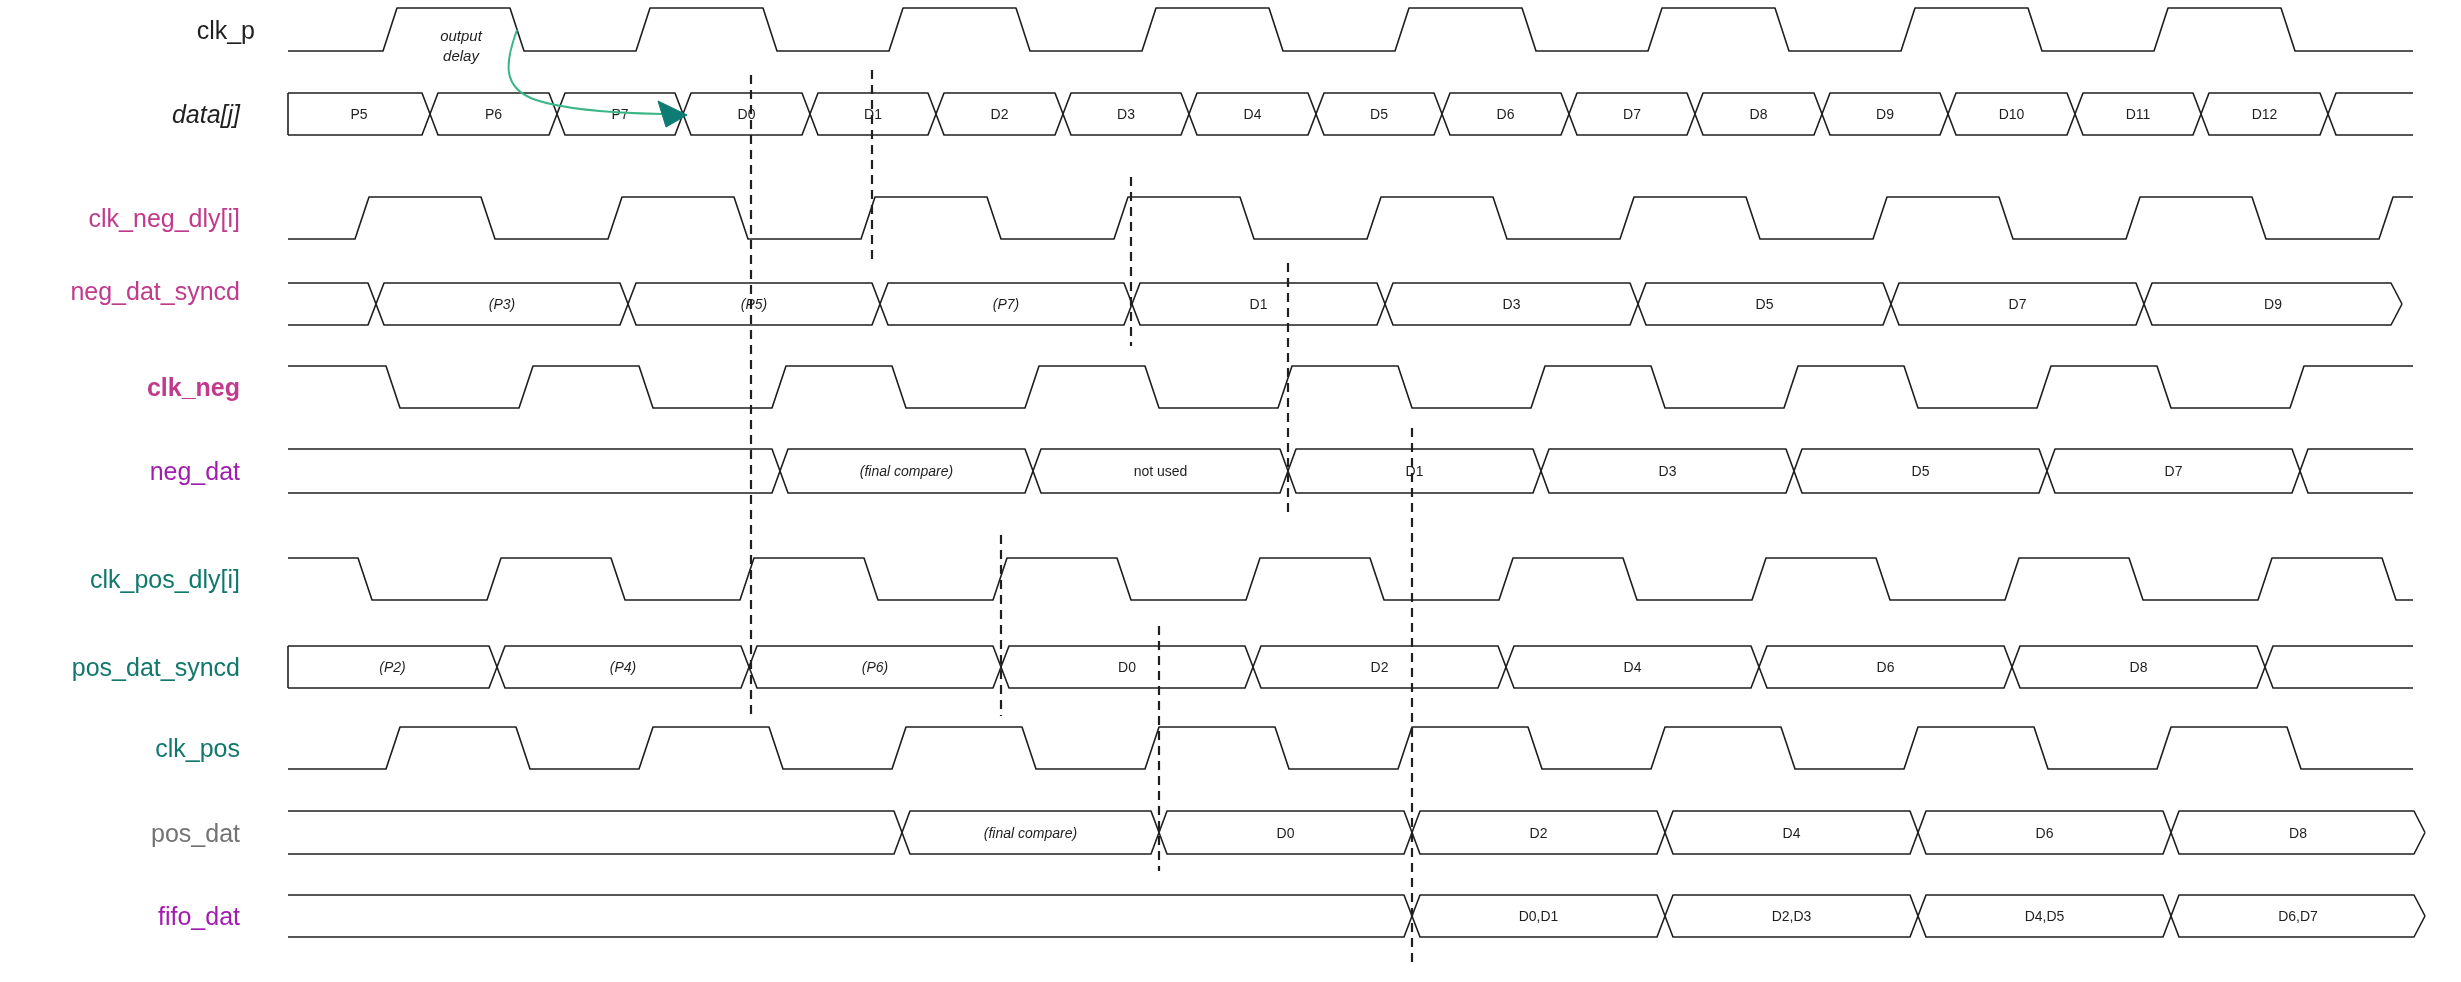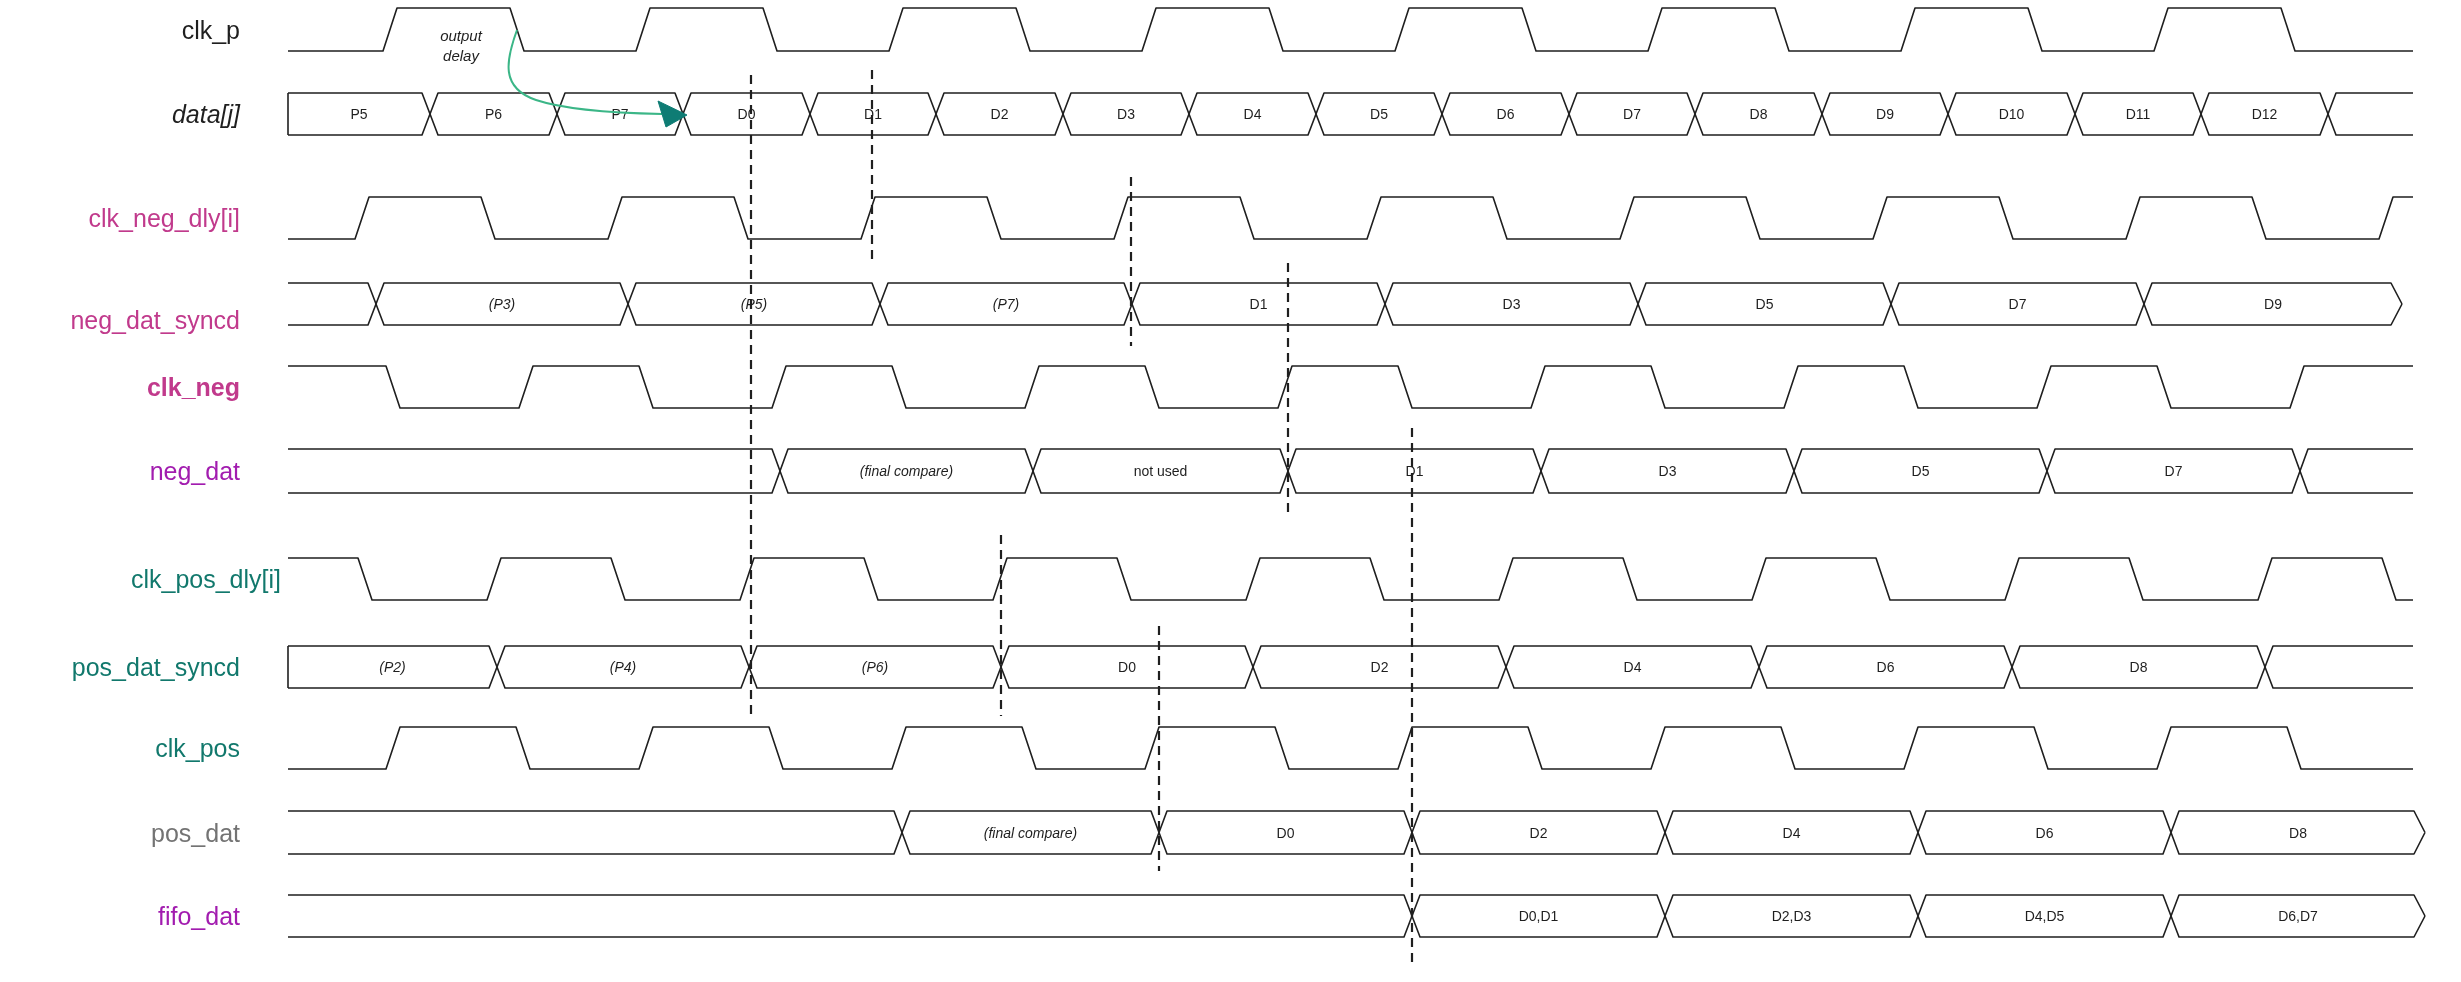--- a/index.html
+++ b/index.html
@@ -120,7 +120,7 @@
       </g>
     </svg>
 
-  <div class="sig-label" style="top: 14.5px; color: rgb(31, 31, 31);">clk_p</div>
+  <div class="sig-label" style="top: 14.5px; color: rgb(31, 31, 31); padding-left: 15px;">clk_p</div>
   <div class="sig-label" style="top: 99px; color: rgb(31, 31, 31); font-style: italic;">data[j]</div>
   <div class="sig-label" style="top: 203px; color: rgb(193, 58, 140);">clk_neg_dly[i]</div>
   <div class="sig-label" style="top: 305px; color: rgb(193, 58, 140);">neg_dat_syncd</div>

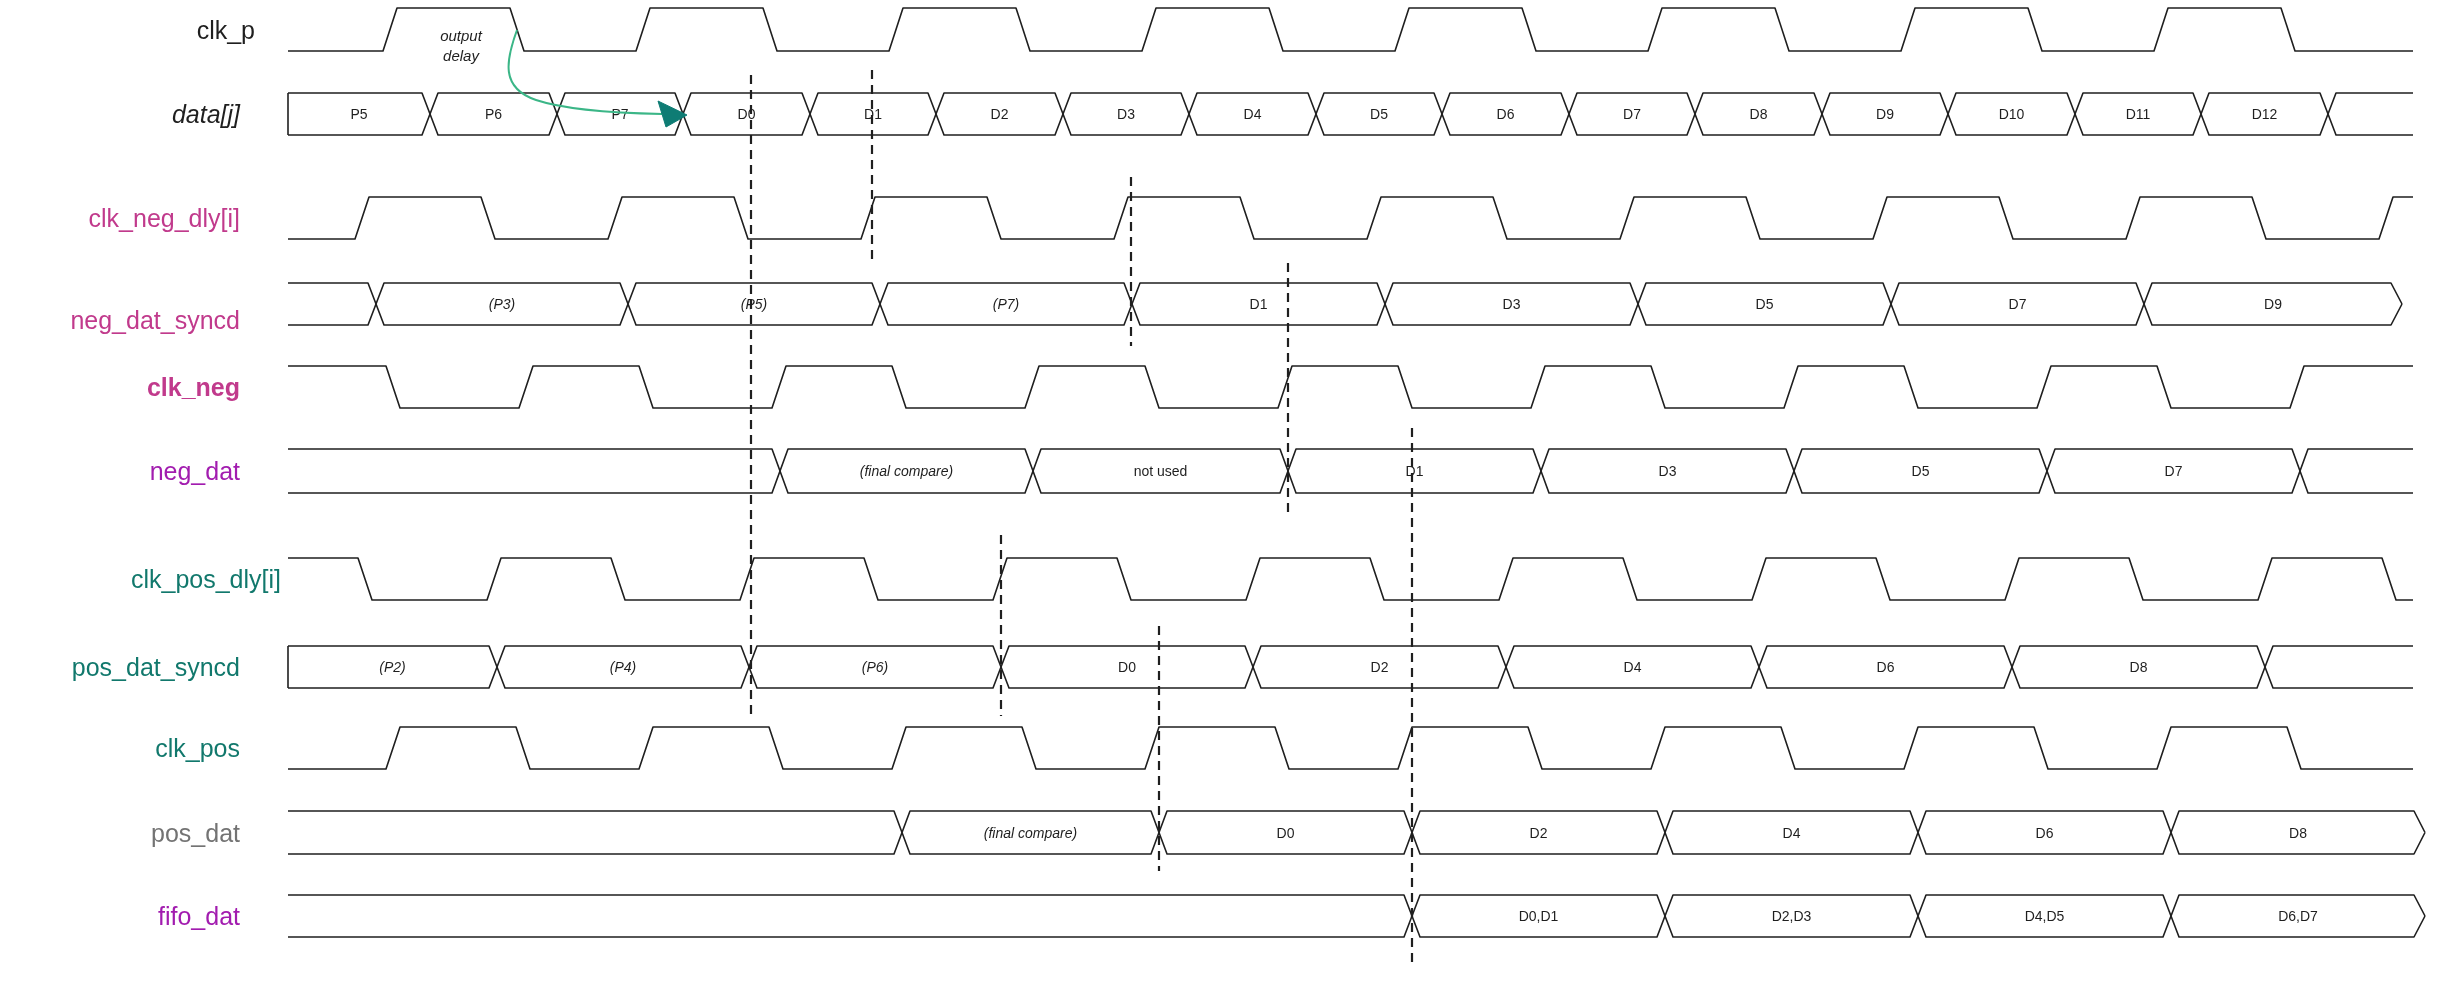--- a/index.html
+++ b/index.html
@@ -123,7 +123,7 @@
   <div class="sig-label" style="top: 14.5px; color: rgb(31, 31, 31); padding-left: 15px;">clk_p</div>
   <div class="sig-label" style="top: 99px; color: rgb(31, 31, 31); font-style: italic;">data[j]</div>
   <div class="sig-label" style="top: 203px; color: rgb(193, 58, 140);">clk_neg_dly[i]</div>
-  <div class="sig-label" style="top: 305px; color: rgb(193, 58, 140);">neg_dat_syncd</div>
+  <div class="sig-label" style="top: 276px; color: rgb(193, 58, 140);">neg_dat_syncd</div>
   <div class="sig-label" style="top: 372px; color: rgb(193, 58, 140); font-weight: bold;">clk_neg</div>
   <div class="sig-label" style="top: 456px; color: #a21caf;">neg_dat</div>
   <div class="sig-label" style="top: 564px; color: rgb(17, 120, 108); margin-left: 41px;">clk_pos_dly[i]</div>

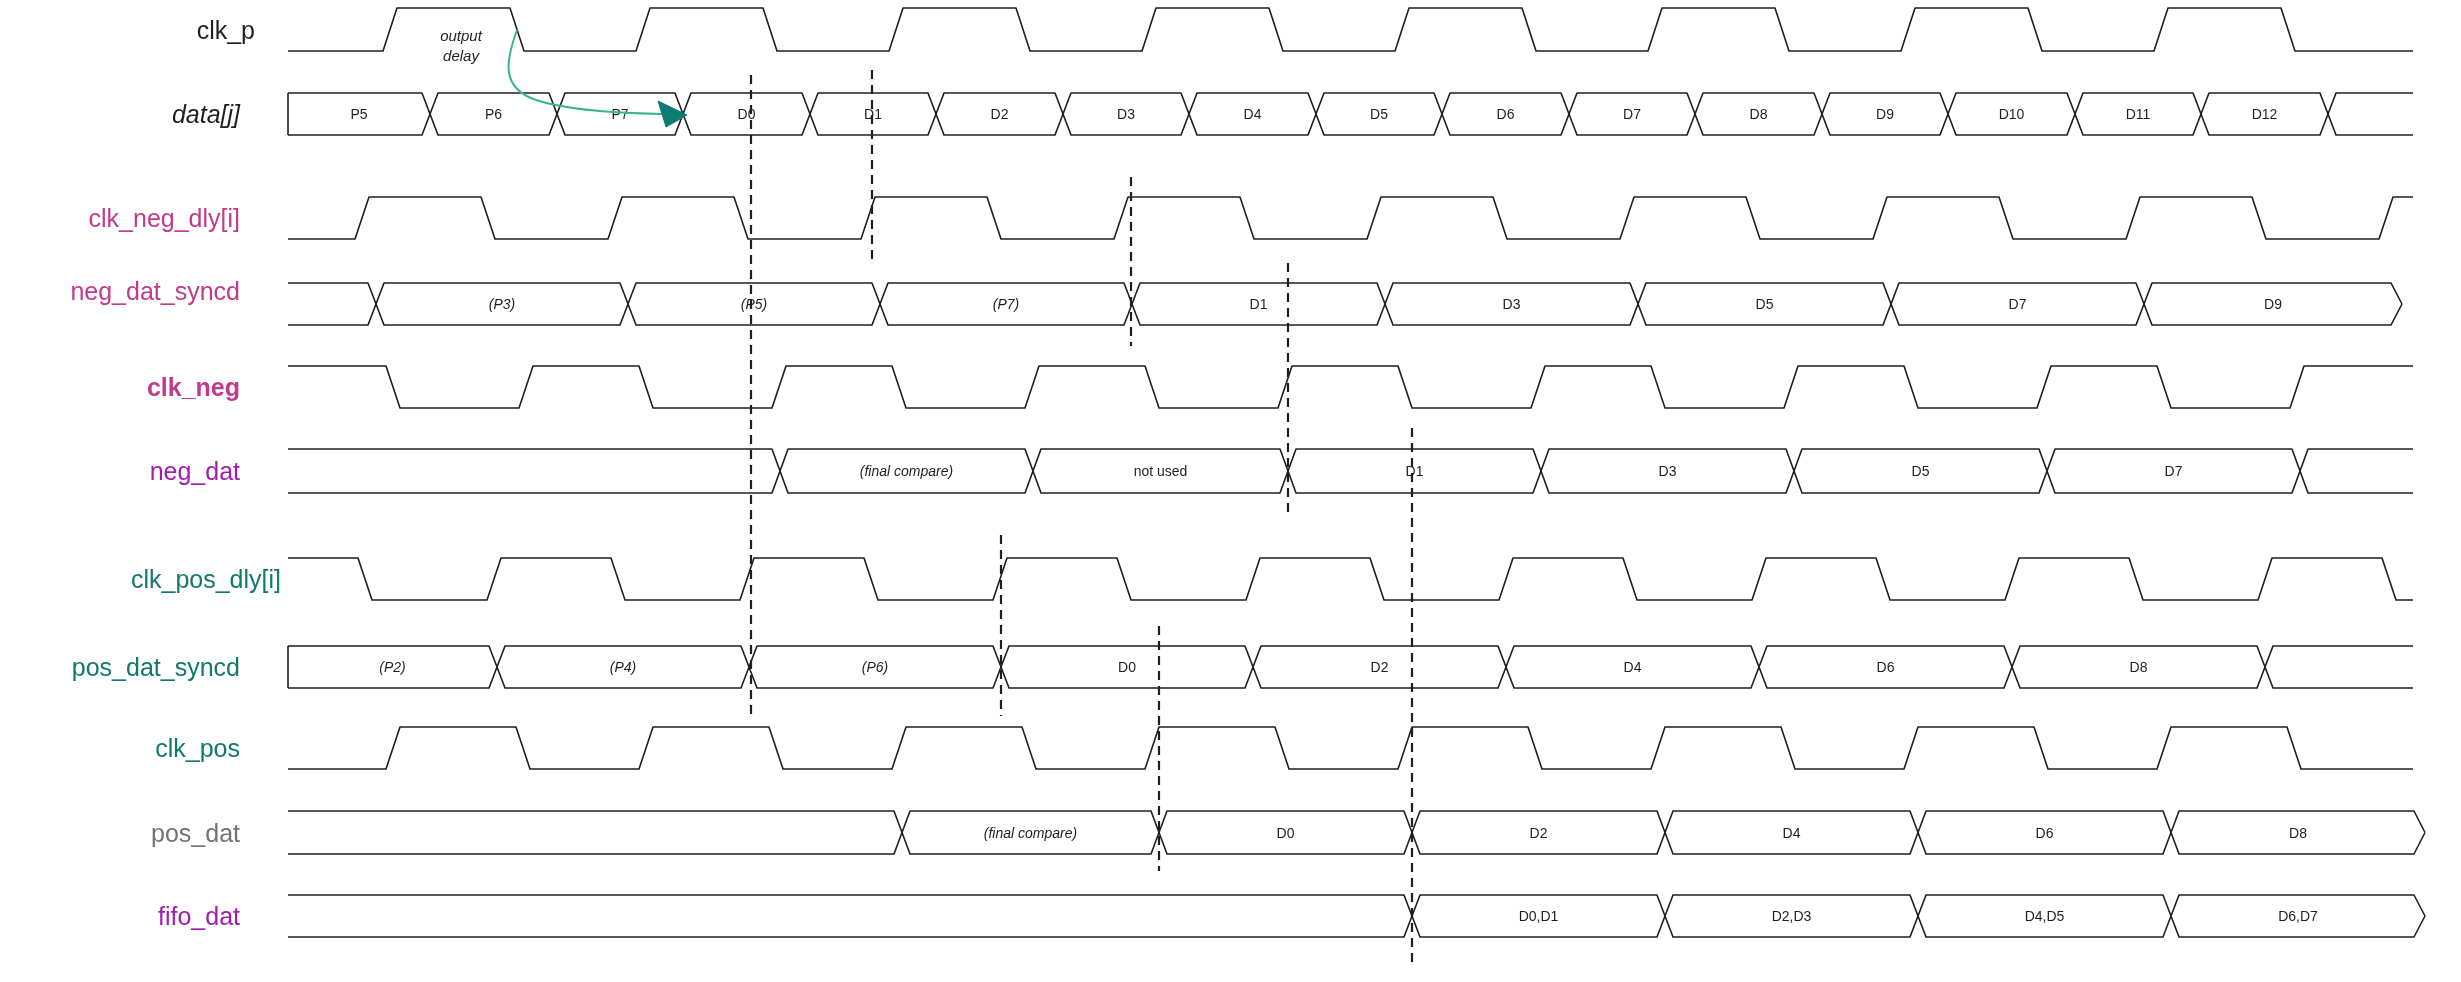--- a/index.html
+++ b/index.html
@@ -126,7 +126,7 @@
   <div class="sig-label" style="top: 276px; color: rgb(193, 58, 140);">neg_dat_syncd</div>
   <div class="sig-label" style="top: 372px; color: rgb(193, 58, 140); font-weight: bold;">clk_neg</div>
   <div class="sig-label" style="top: 456px; color: #a21caf;">neg_dat</div>
-  <div class="sig-label" style="top: 564px; color: rgb(17, 120, 108); margin-left: 41px;">clk_pos_dly[i]</div>
+  <div class="sig-label" style="top: 564px; color: rgb(17, 120, 108);">clk_pos_dly[i]</div>
   <div class="sig-label" style="top: 652px; color: rgb(17, 120, 108);">pos_dat_syncd</div>
   <div class="sig-label" style="top: 733px; color: rgb(17, 120, 108);">clk_pos</div>
   <div class="sig-label" style="top: 817.5px; color: #737373;">pos_dat</div>

